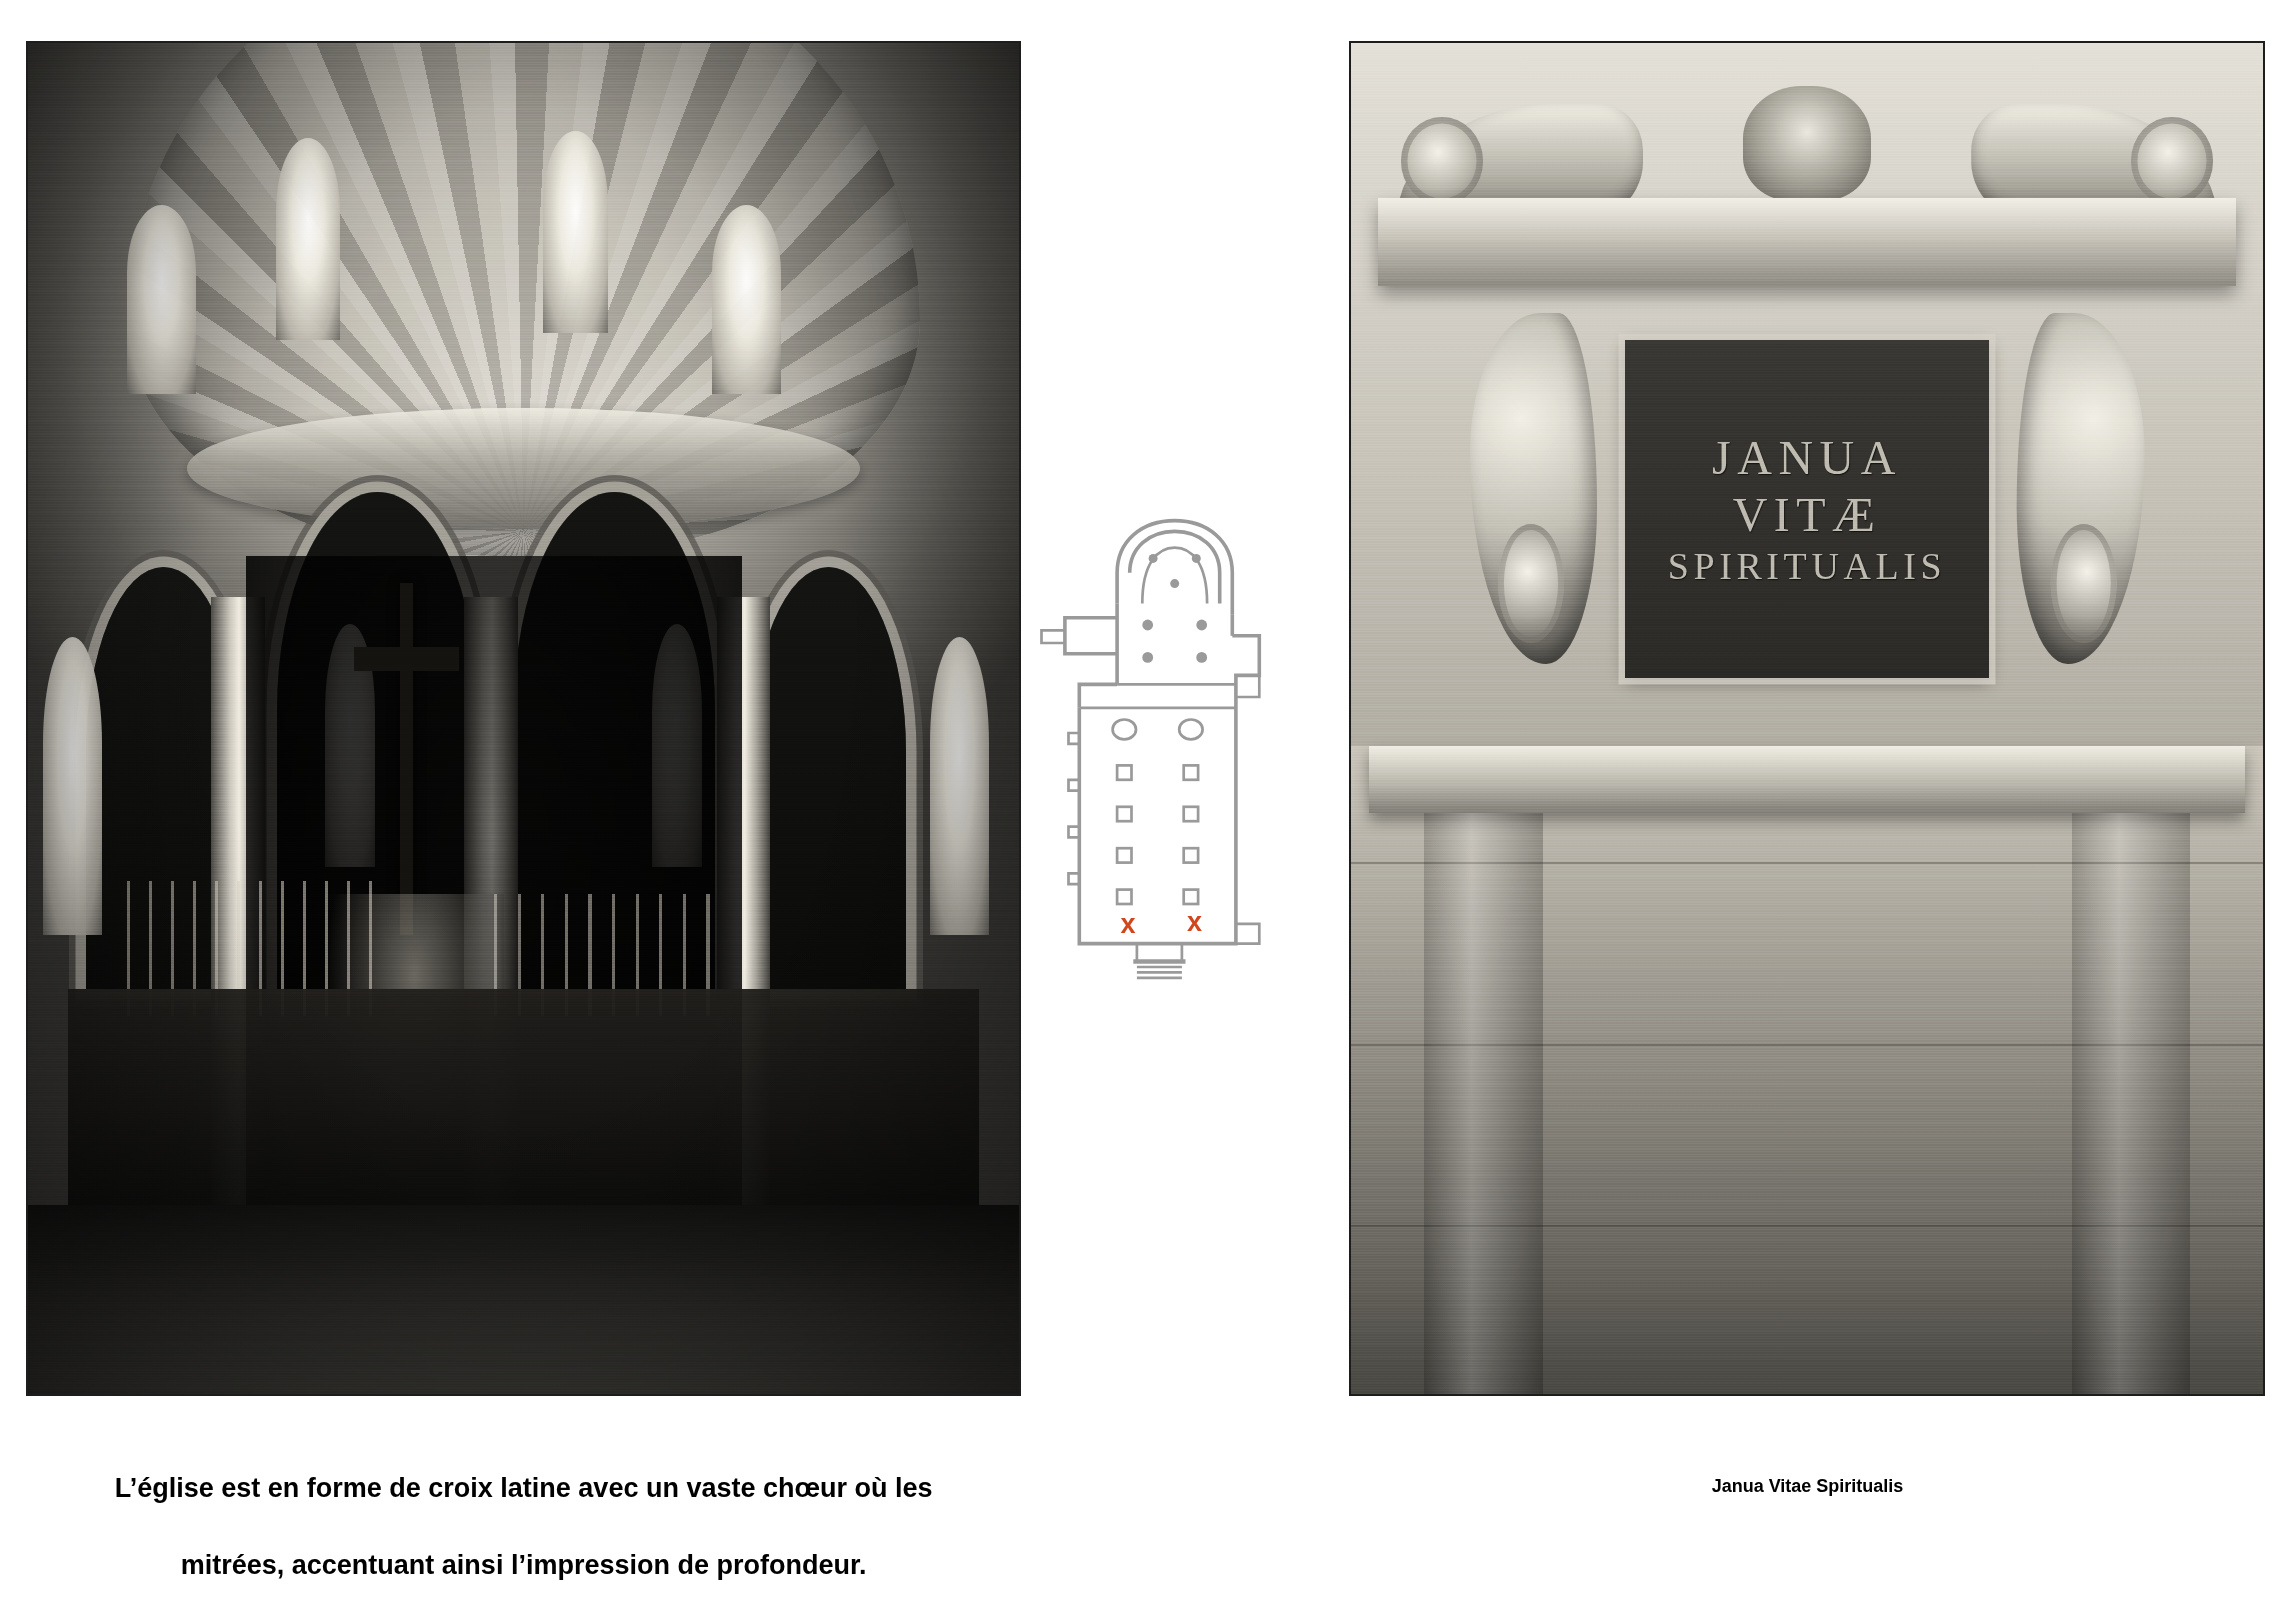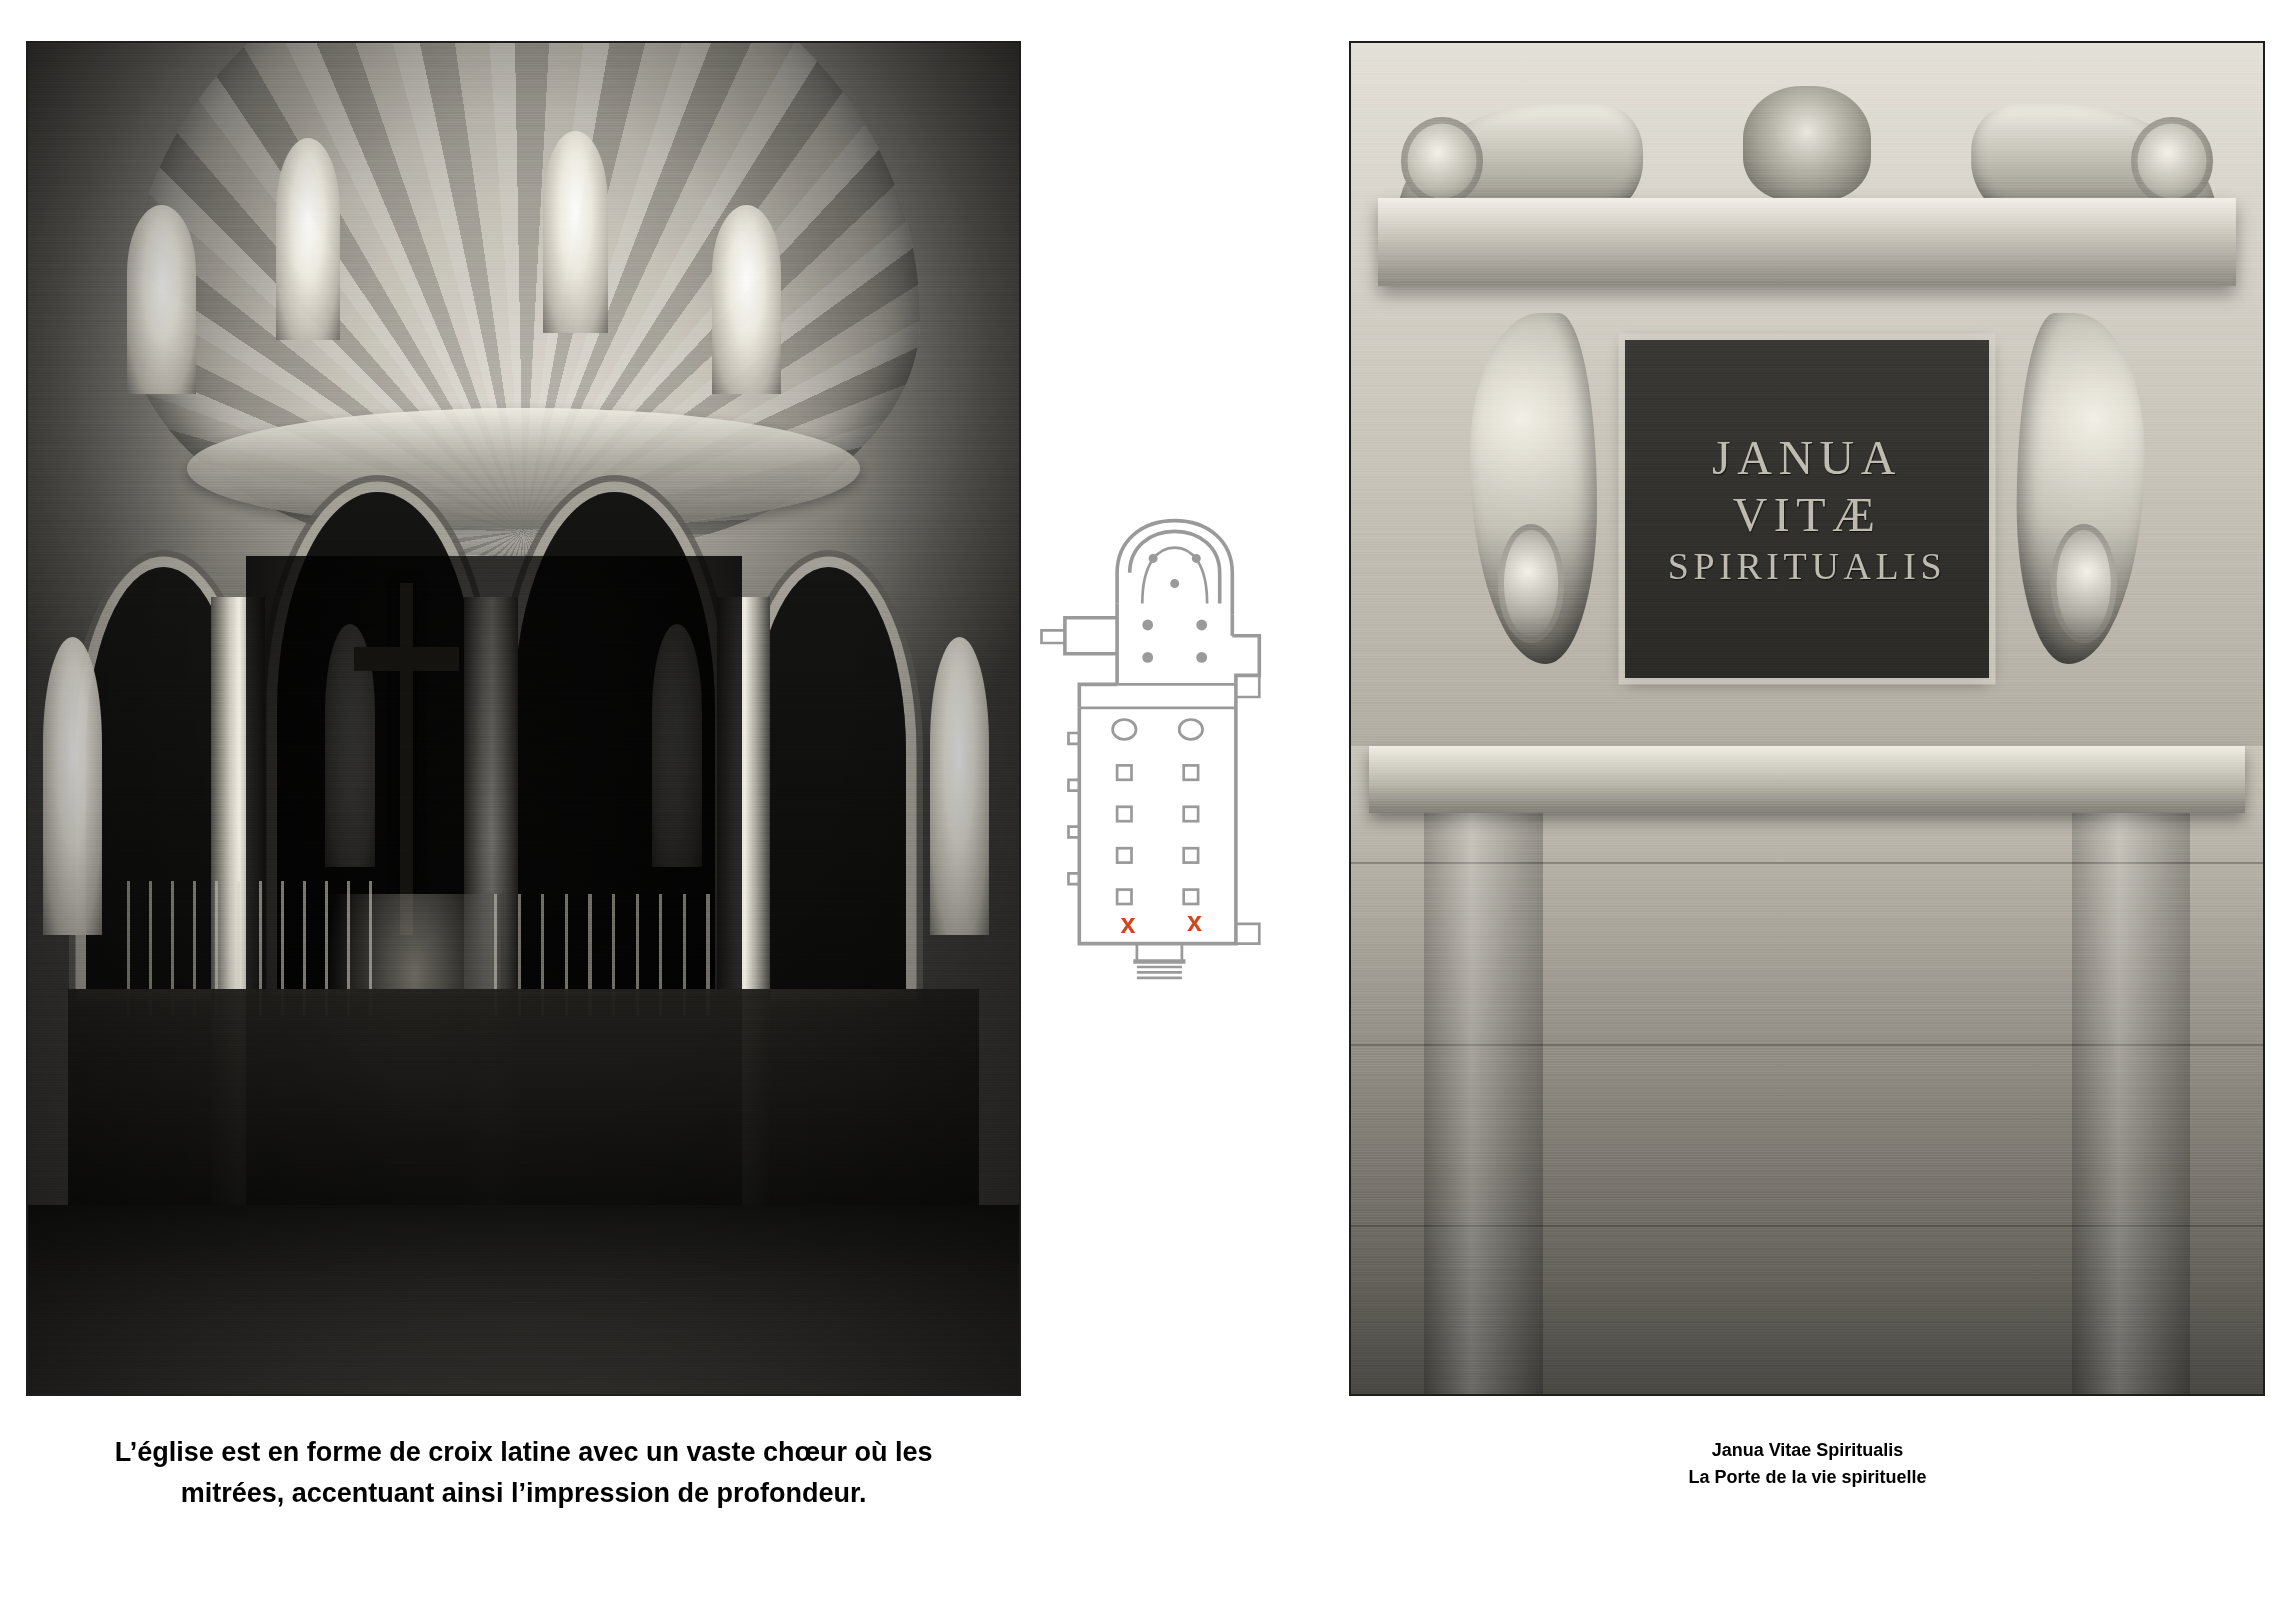--- a/index.html
+++ b/index.html
@@ -65,7 +65,7 @@
     width: 919px;
     font-size: 18px;
   }
-  .caption-line { display: block; }
+  .caption-line { display: block; margin-top: 36px; }
 
   
   .plan {

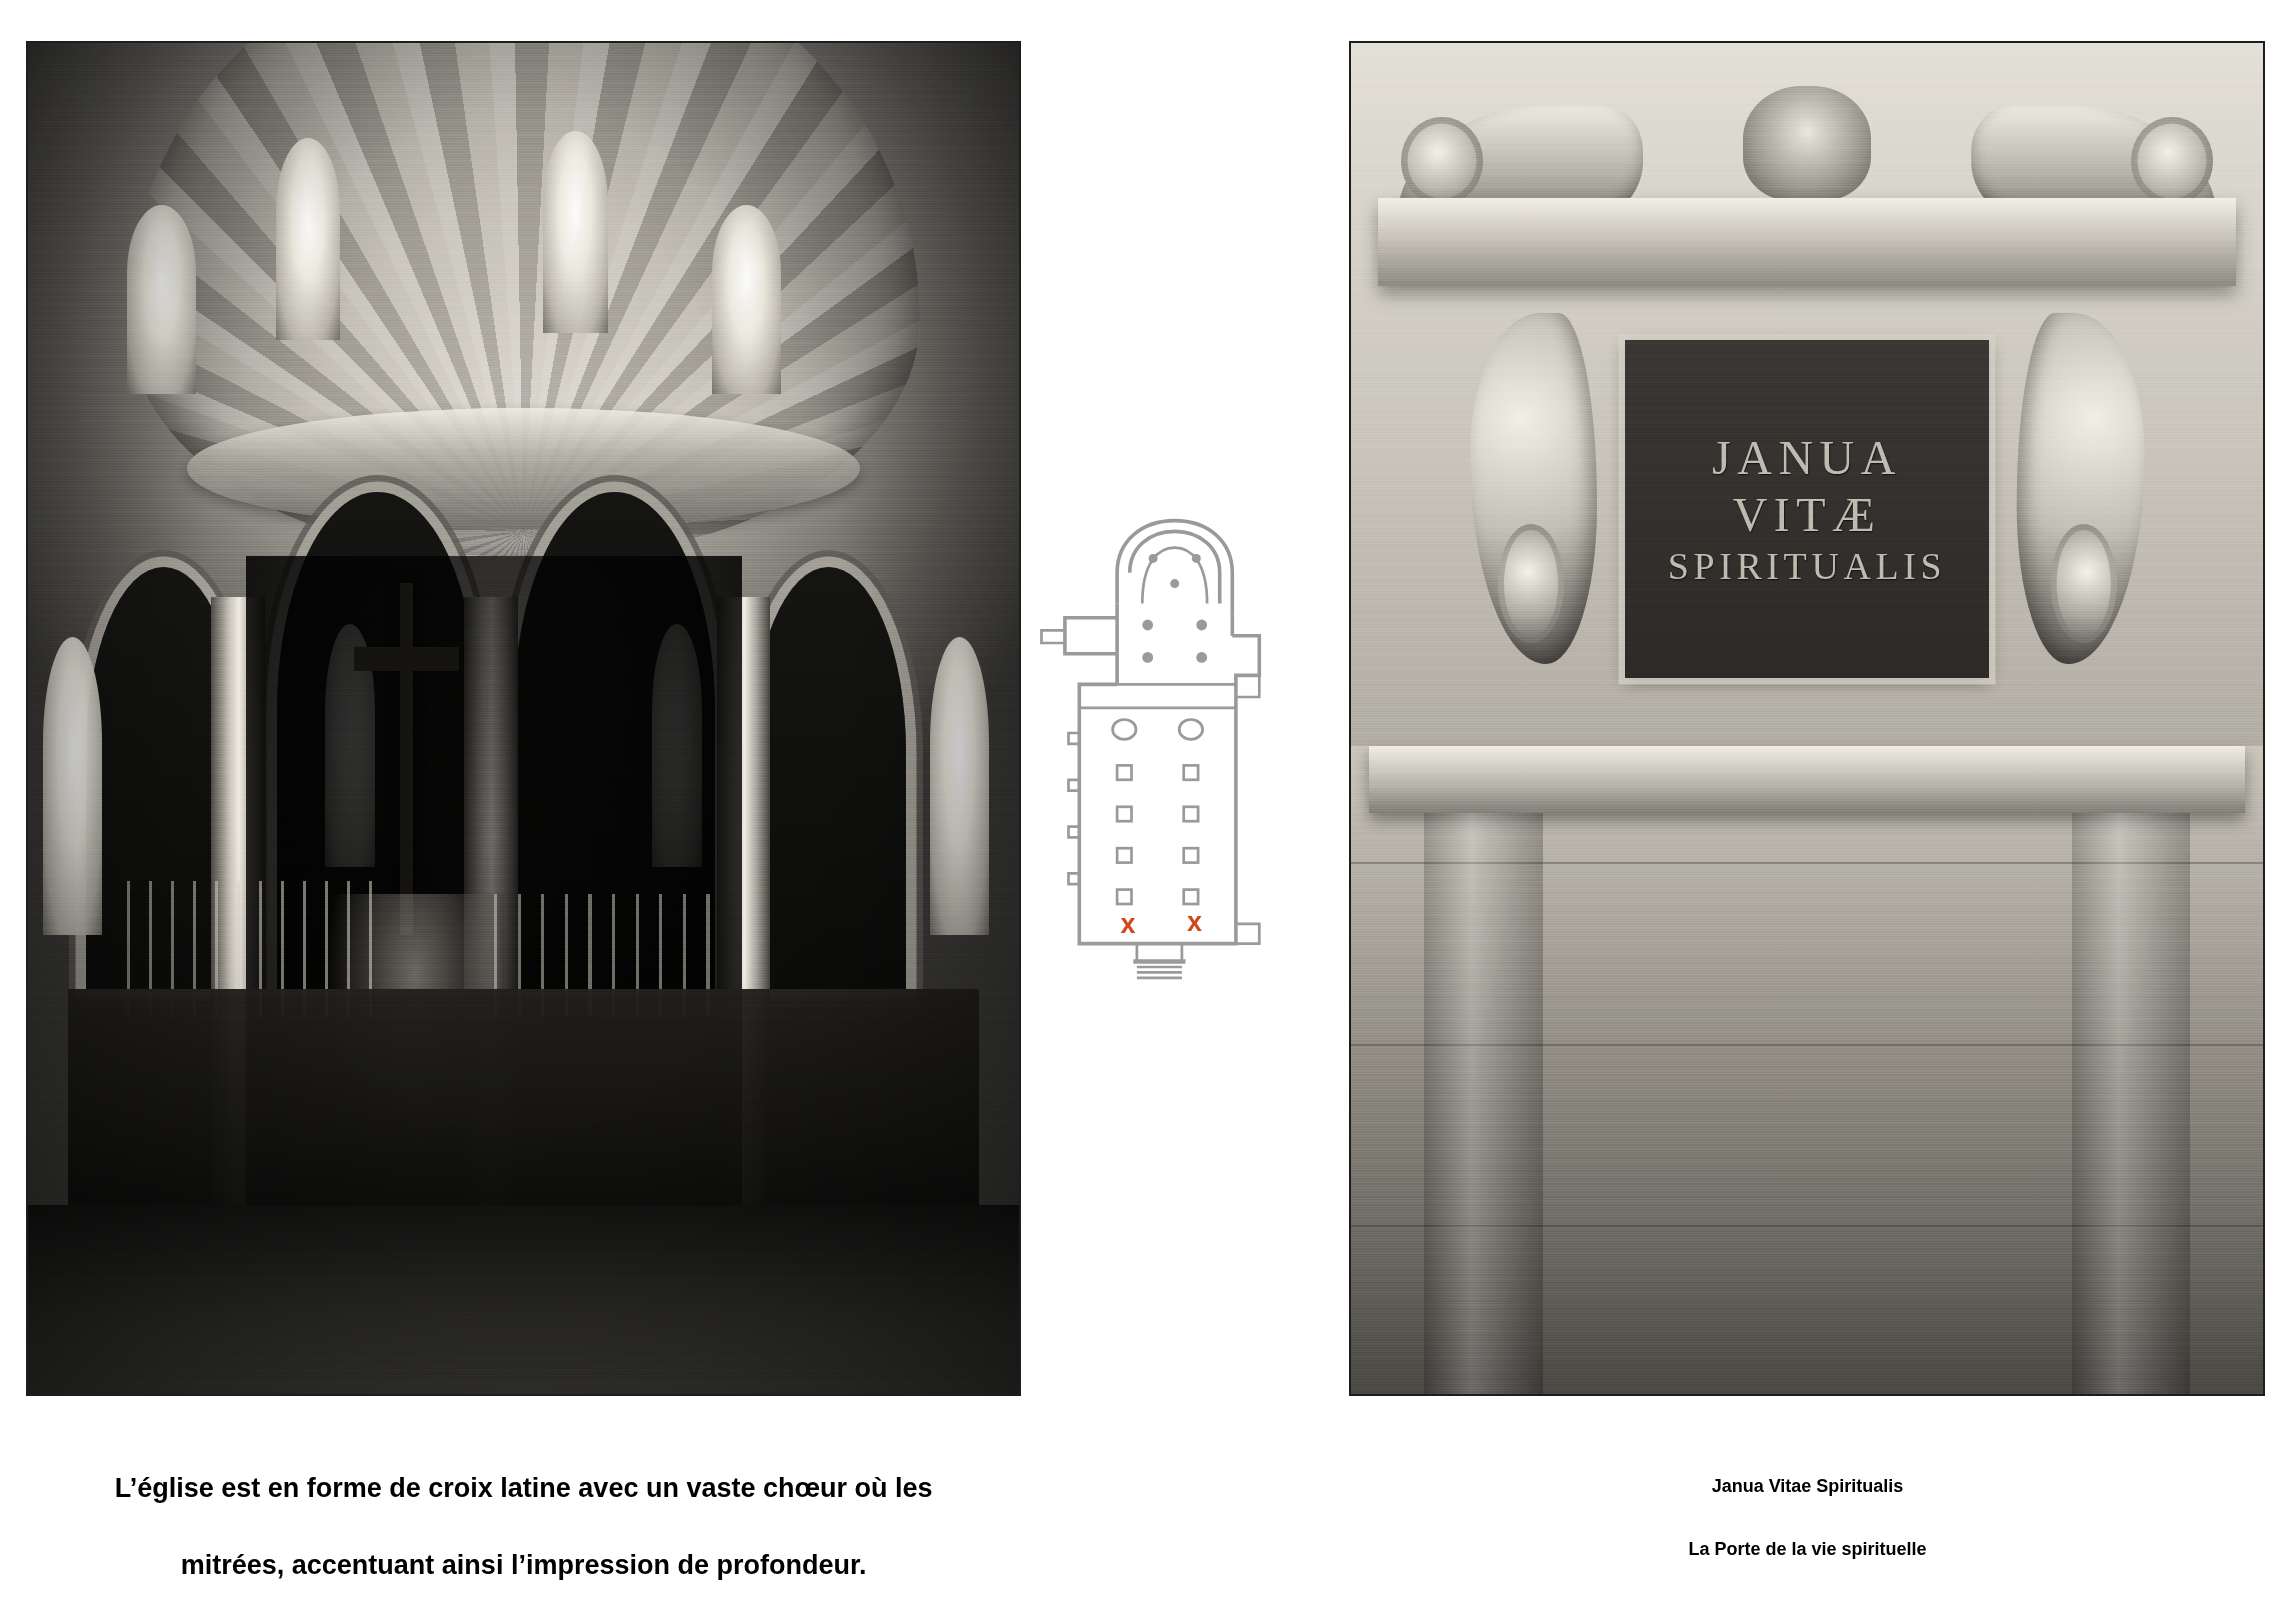--- a/index.html
+++ b/index.html
@@ -475,7 +475,6 @@
 
   <div class="caption caption-right">
     <span class="caption-line">Janua Vitae Spiritualis</span>
-    <span class="caption-line">La Porte de la vie spirituelle</span>
   </div>
 
 </div>

